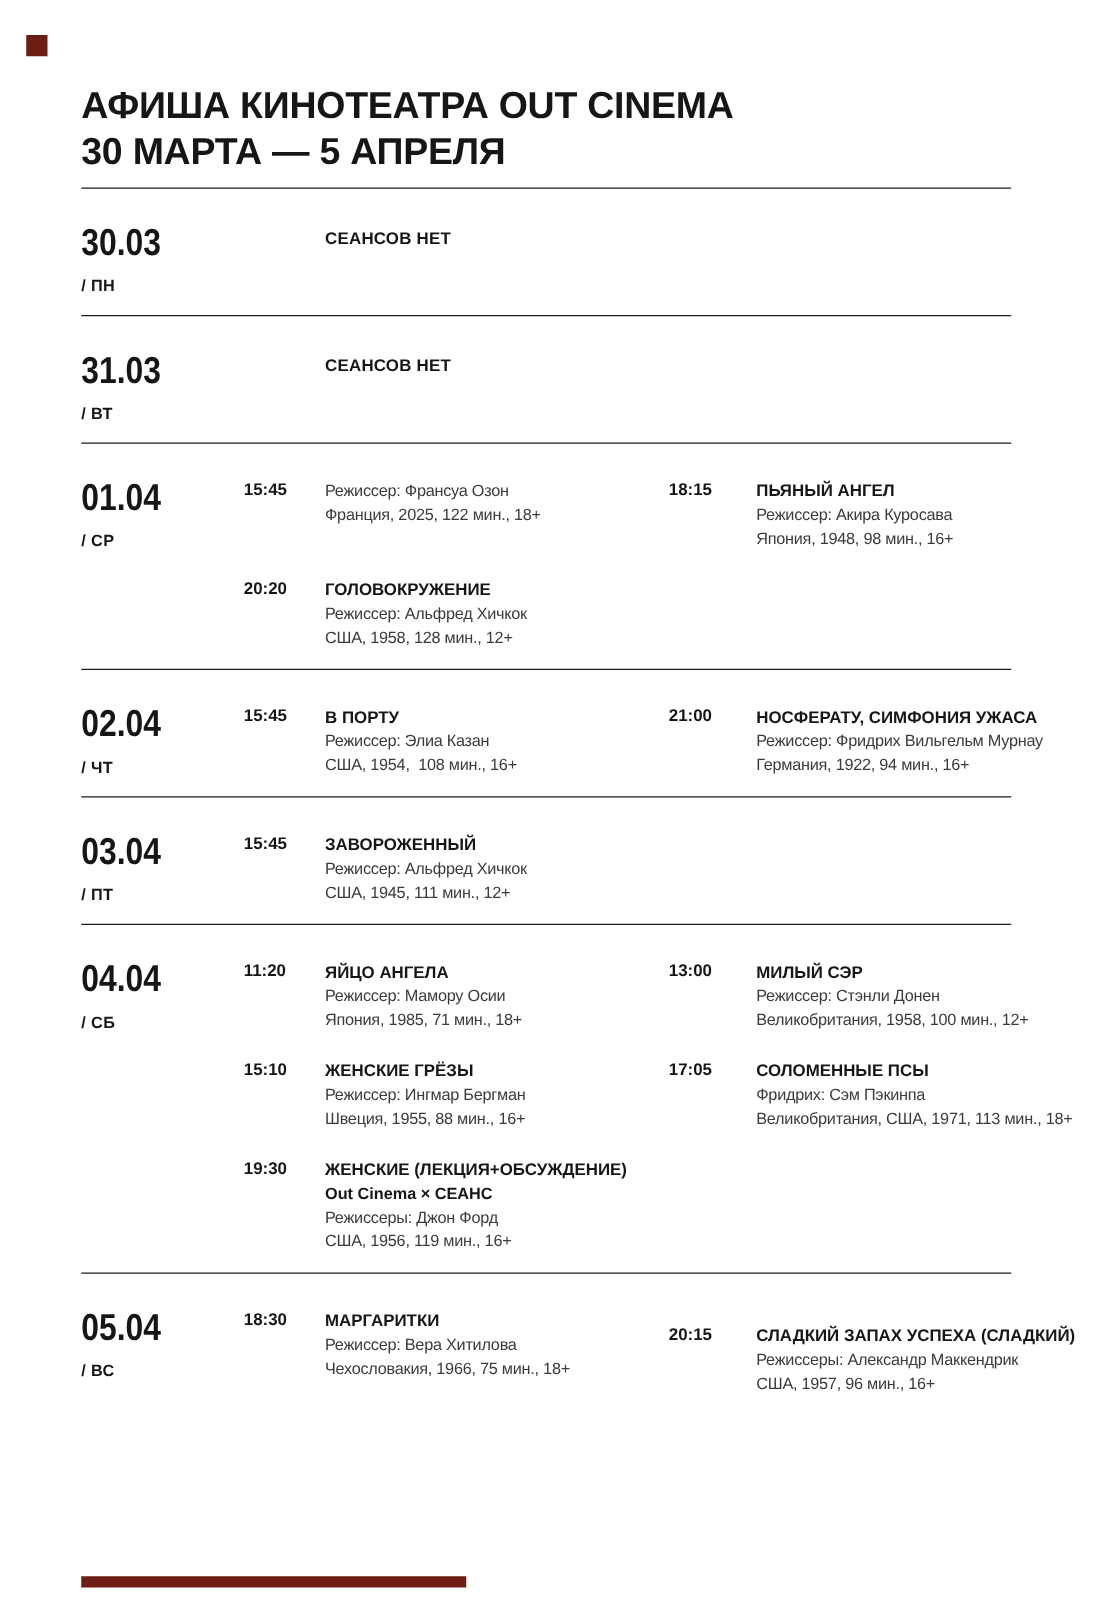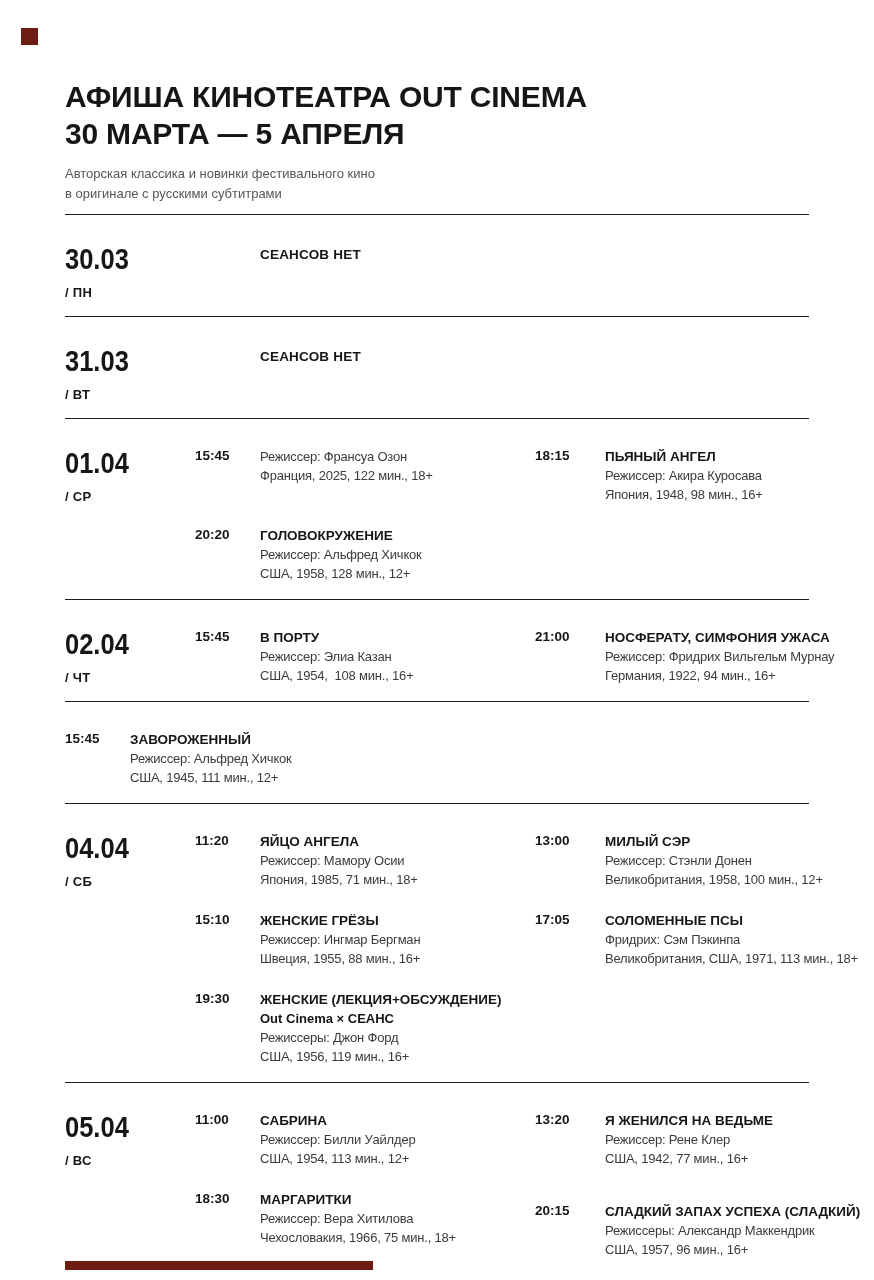--- a/index.html
+++ b/index.html
@@ -10,7 +10,7 @@
   }
   .brand-square{position:absolute;left:21px;top:28px;width:17px;height:17px;}
   .footer-bar{position:absolute;left:65px;top:1261px;width:308px;height:9px;}
-  .content{margin:12px 65px;width:744px;}
+  .content{margin:0 65px;width:744px;}
   
   .header{padding-top:66px;padding-bottom:10px;border-bottom:1px solid #1b1b1b;}
   .title{font-size:30px;line-height:37px;font-weight:bold;letter-spacing:-0.2px;text-transform:uppercase;}

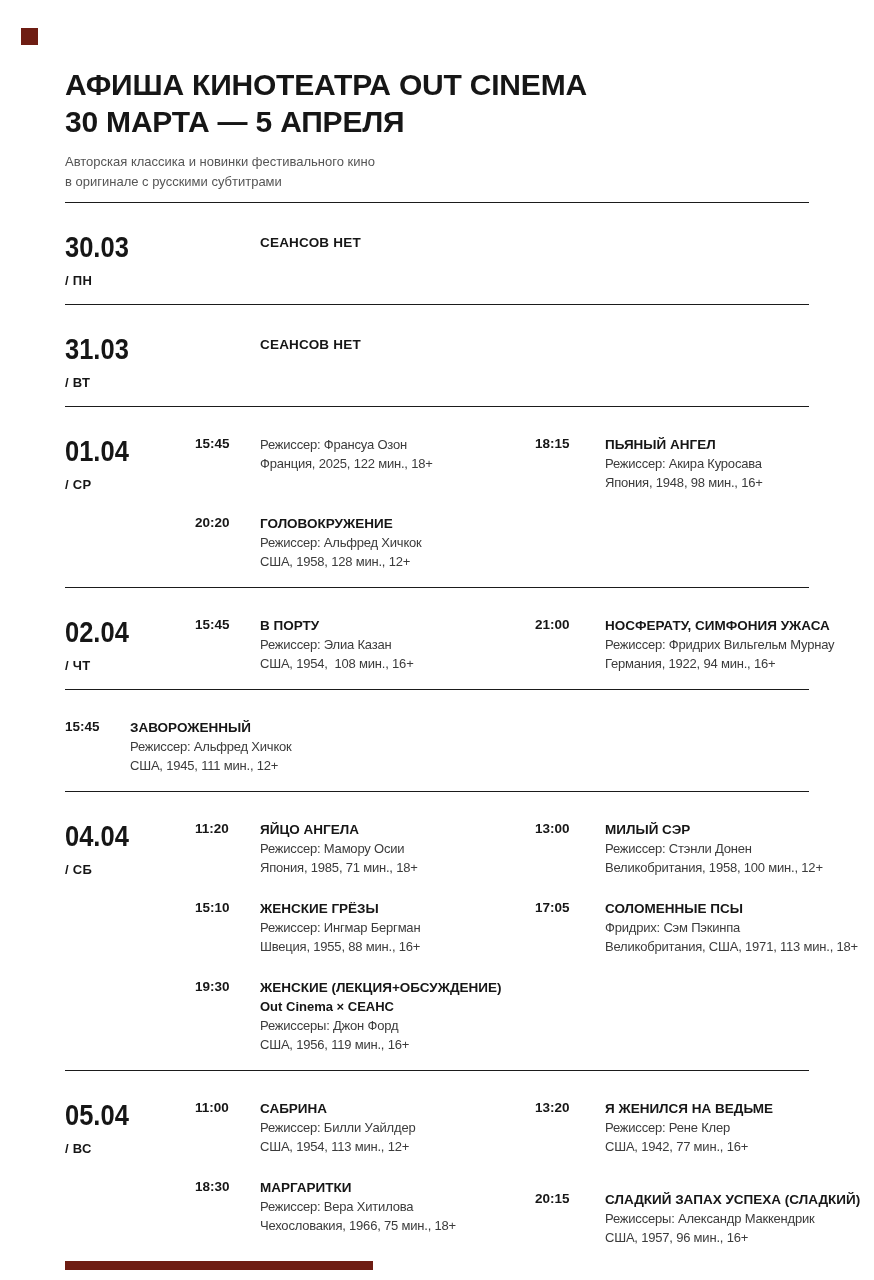--- a/index.html
+++ b/index.html
@@ -45,10 +45,6 @@
         <div>АФИША КИНОТЕАТРА OUT CINEMA</div>
         <div>30 МАРТА — 5 АПРЕЛЯ</div>
       </div>
-      <div class="subtitle">
-        <div>Авторская классика и новинки фестивального кино</div>
-        <div>в оригинале с русскими субтитрами</div>
-      </div>
     </div>
 
     <div class="day">

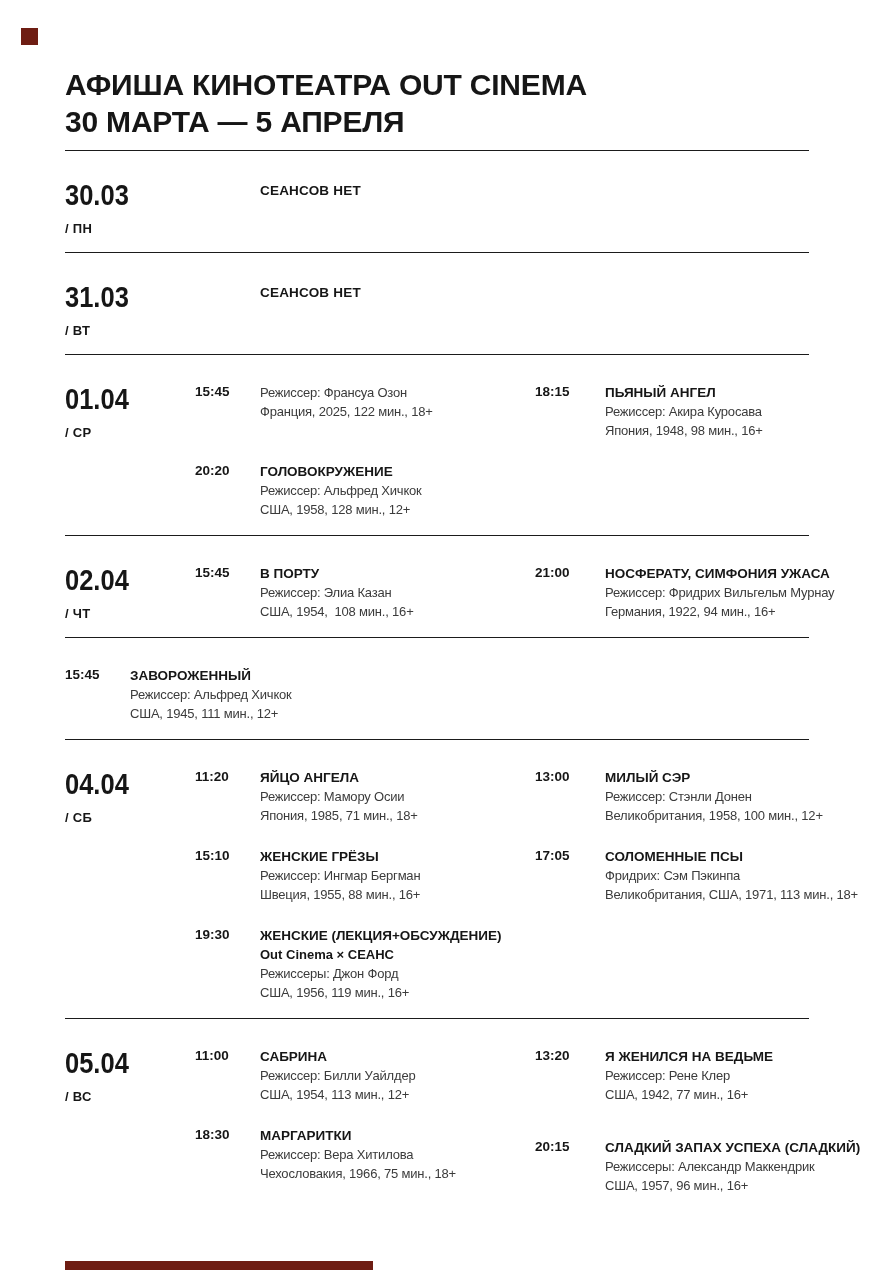--- a/index.html
+++ b/index.html
@@ -123,6 +123,10 @@
     </div>
 
     <div class="day">
+      <div class="day-left">
+        <div class="date">03.04</div>
+        <div class="weekday">/ ПТ</div>
+      </div>
       <div class="day-rows">
         <div class="row">
           <div class="time">15:45</div>

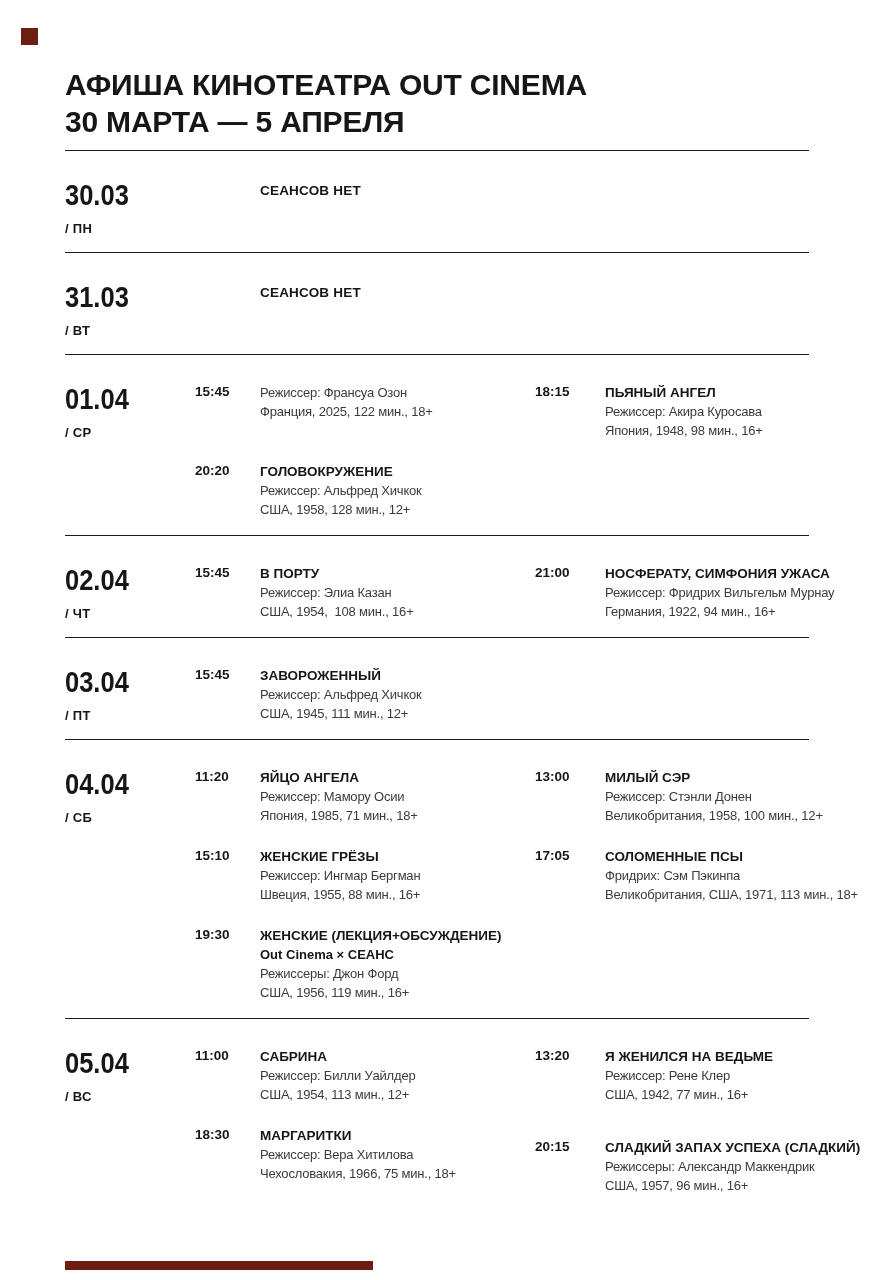--- a/index.html
+++ b/index.html
@@ -196,20 +196,6 @@
       </div>
       <div class="day-rows">
         <div class="row">
-          <div class="time">11:00</div>
-          <div class="film">
-            <div class="film-title">САБРИНА</div>
-            <div class="film-line">Режиссер: Билли Уайлдер</div>
-            <div class="film-line">США, 1954, 113 мин., 12+</div>
-          </div>
-          <div class="time">13:20</div>
-          <div class="film">
-            <div class="film-title">Я ЖЕНИЛСЯ НА ВЕДЬМЕ</div>
-            <div class="film-line">Режиссер: Рене Клер</div>
-            <div class="film-line">США, 1942, 77 мин., 16+</div>
-          </div>
-        </div>
-        <div class="row">
           <div class="time">18:30</div>
           <div class="film">
             <div class="film-title">МАРГАРИТКИ</div>

